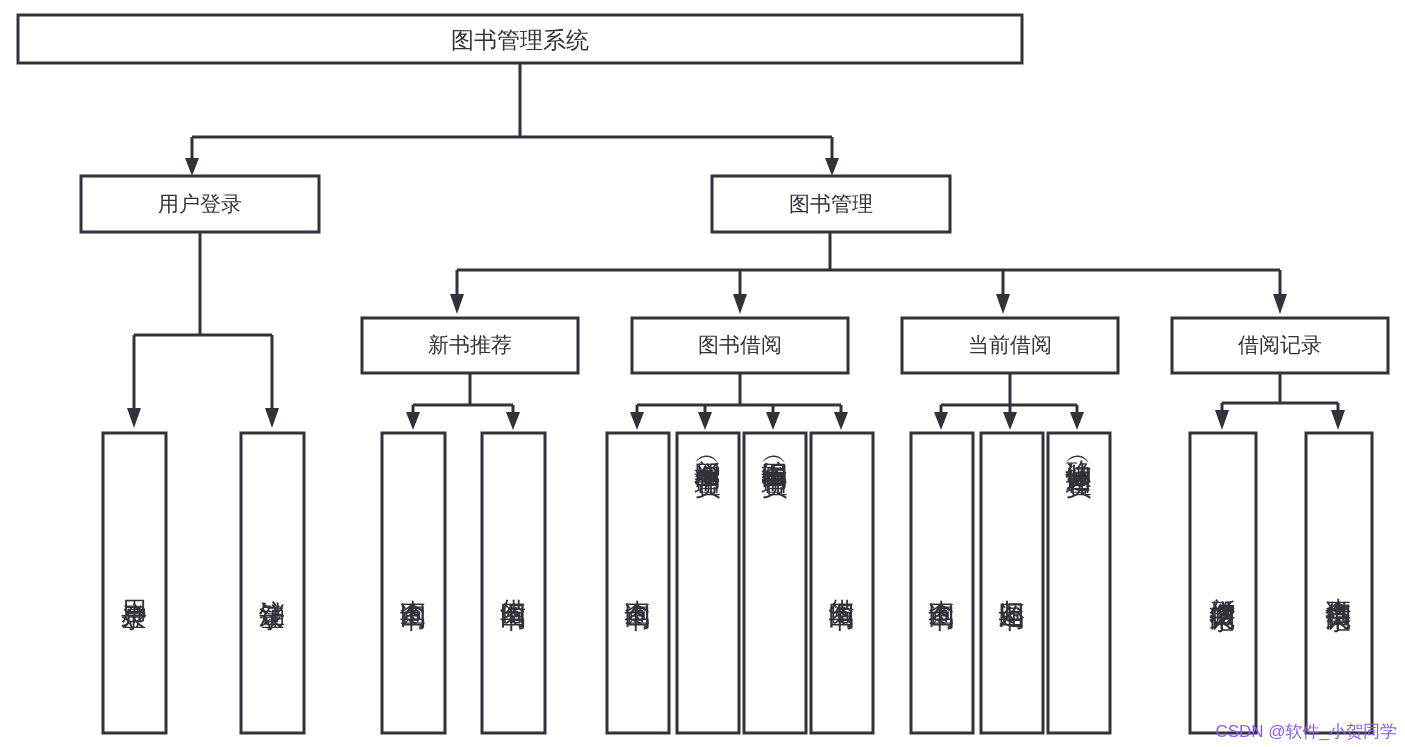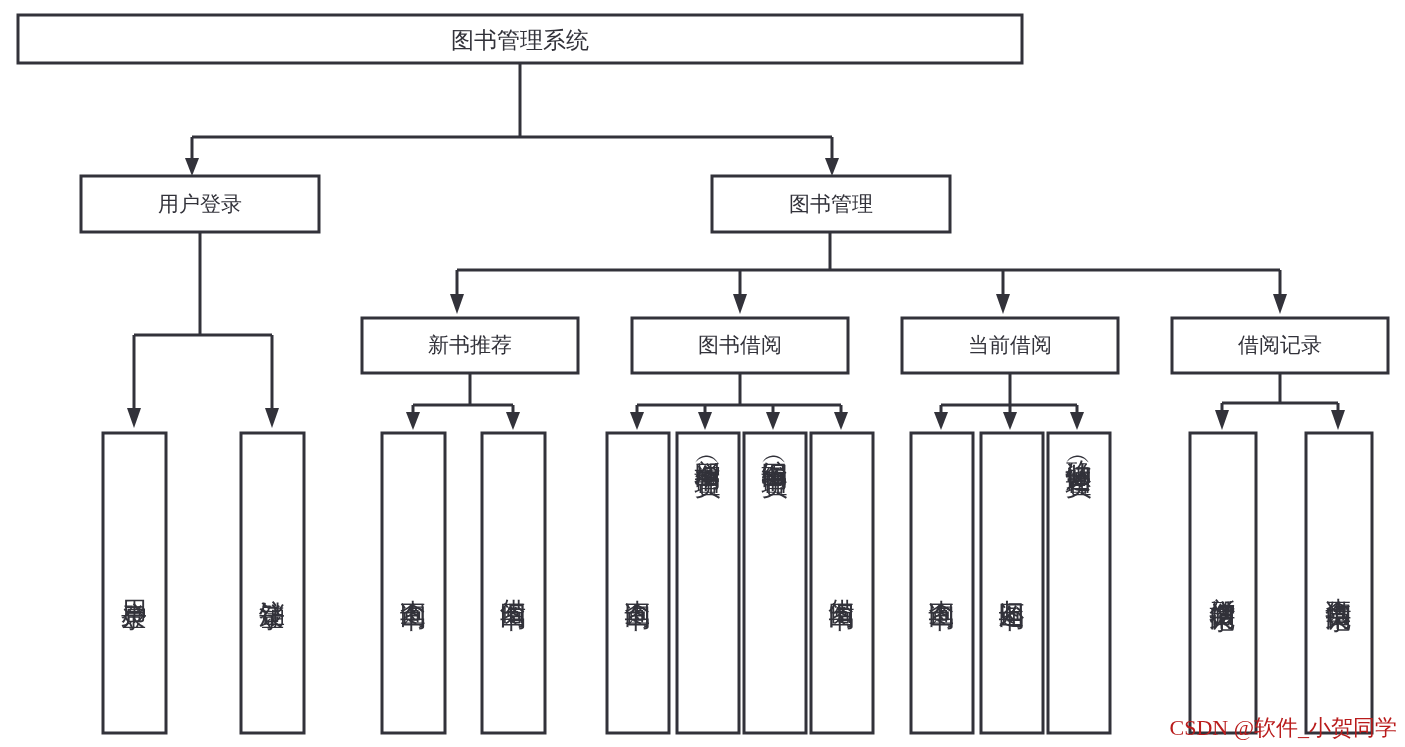--- a/index.html
+++ b/index.html
@@ -18,8 +18,8 @@
              font-family:"DejaVu Sans","Liberation Sans",sans-serif;
              font-size:26px;line-height:1.08;color:#32323a;letter-spacing:2px;
              white-space:nowrap;text-align:center;}
-  .watermark{position:absolute;right:8px;bottom:4px;font-size:22px;color:#b91c1c;
-             font-family:Liberation Serif, serif;white-space:nowrap;}
+  .watermark{position:absolute;right:8px;bottom:4px;font-size:17px;color:#8b5cf6;
+             font-family:Liberation Sans, sans-serif;white-space:nowrap;}
 </style>
 </head>
 <body>

